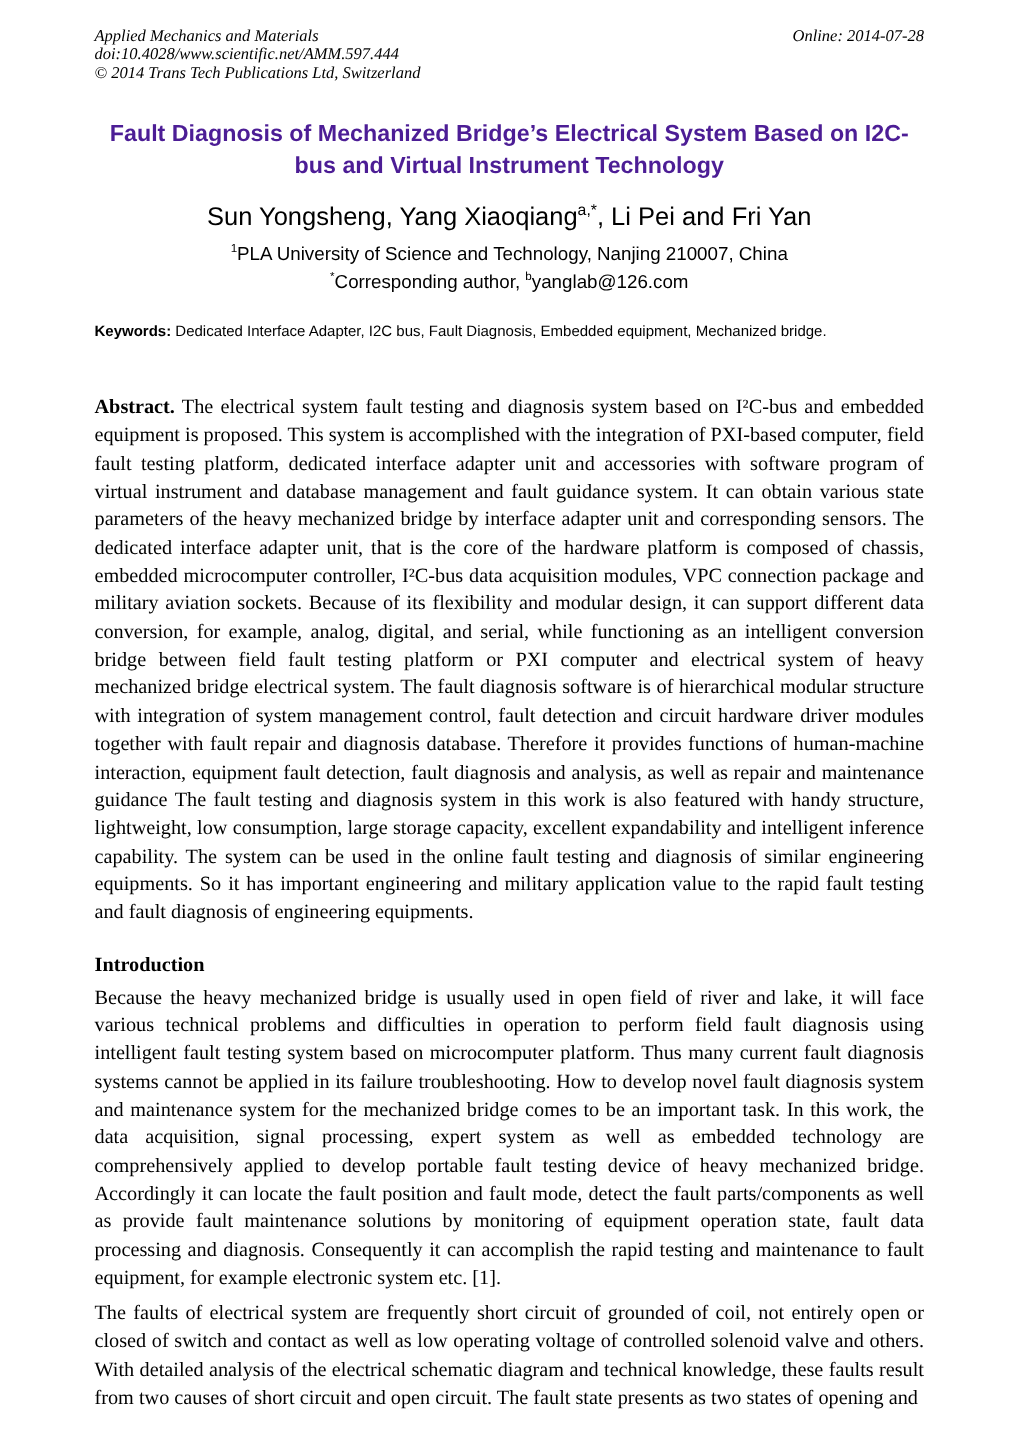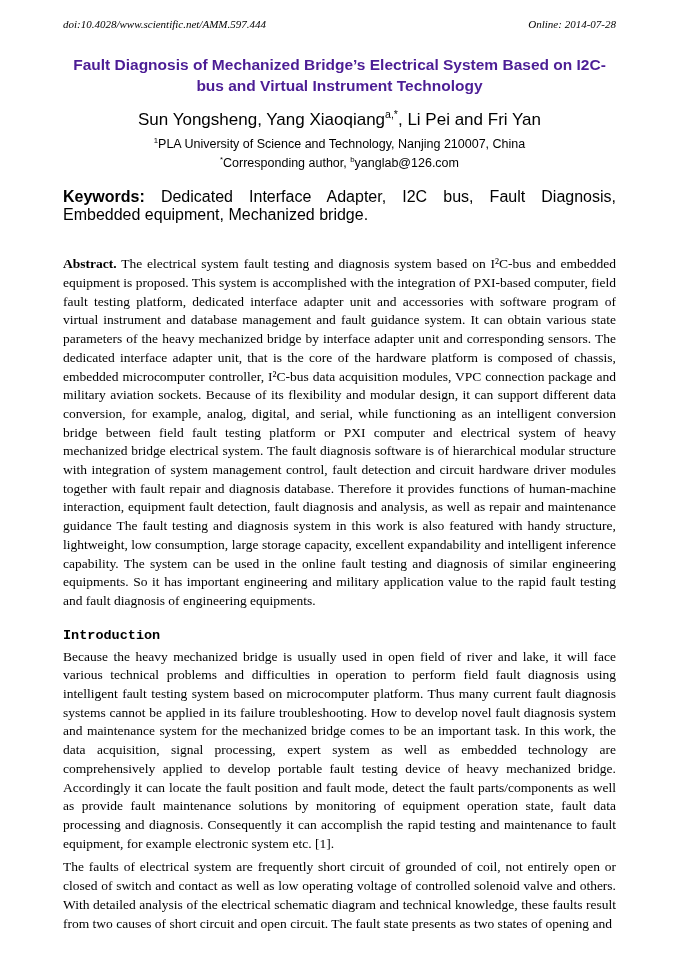--- a/index.html
+++ b/index.html
@@ -105,6 +105,7 @@
 
   <div class="imprint">
     <div class="imprint-left">
+      <div>Applied Mechanics and Materials</div>
       <div>doi:10.4028/www.scientific.net/AMM.597.444</div>
     </div>
     <div class="imprint-right">Online: 2014-07-28</div>

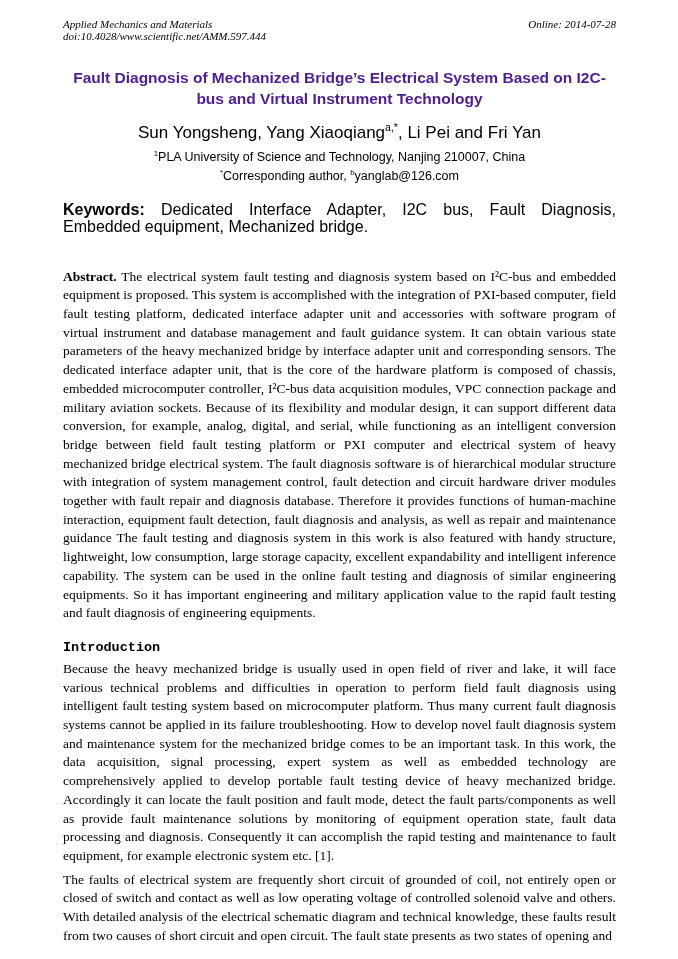--- a/index.html
+++ b/index.html
@@ -107,6 +107,7 @@
     <div class="imprint-left">
       <div>Applied Mechanics and Materials</div>
       <div>doi:10.4028/www.scientific.net/AMM.597.444</div>
+      <div>© 2014 Trans Tech Publications Ltd, Switzerland</div>
     </div>
     <div class="imprint-right">Online: 2014-07-28</div>
   </div>

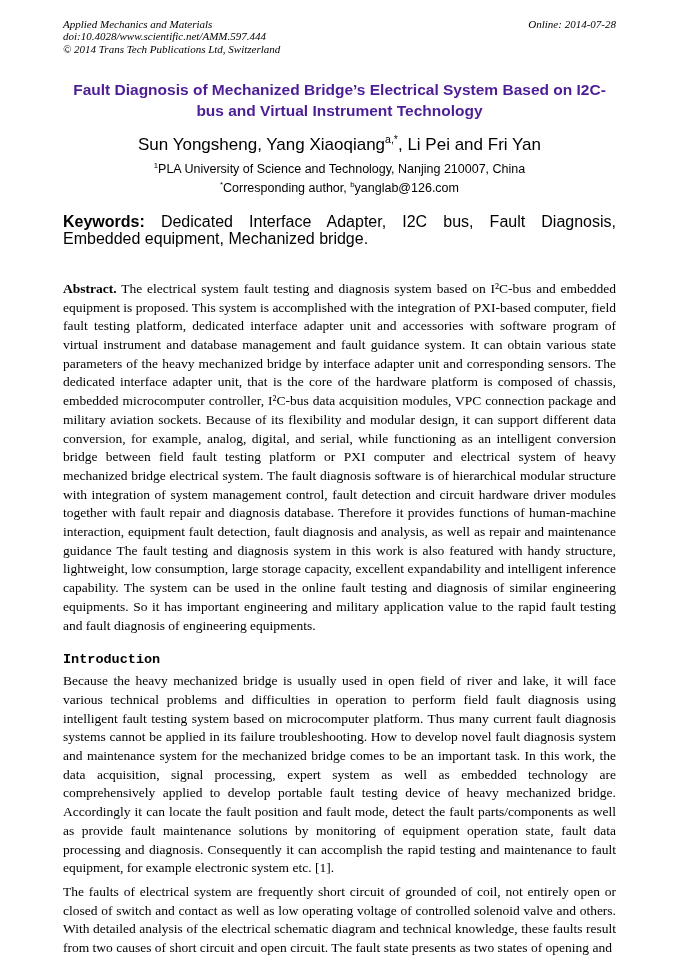--- a/index.html
+++ b/index.html
@@ -74,7 +74,7 @@
   .keywords {
     margin-top: 17px;
     font-family: "Liberation Sans", sans-serif;
-    font-size: 16px;
+    font-size: 10px;
     line-height: 17.5px;
     text-align: justify;
   }

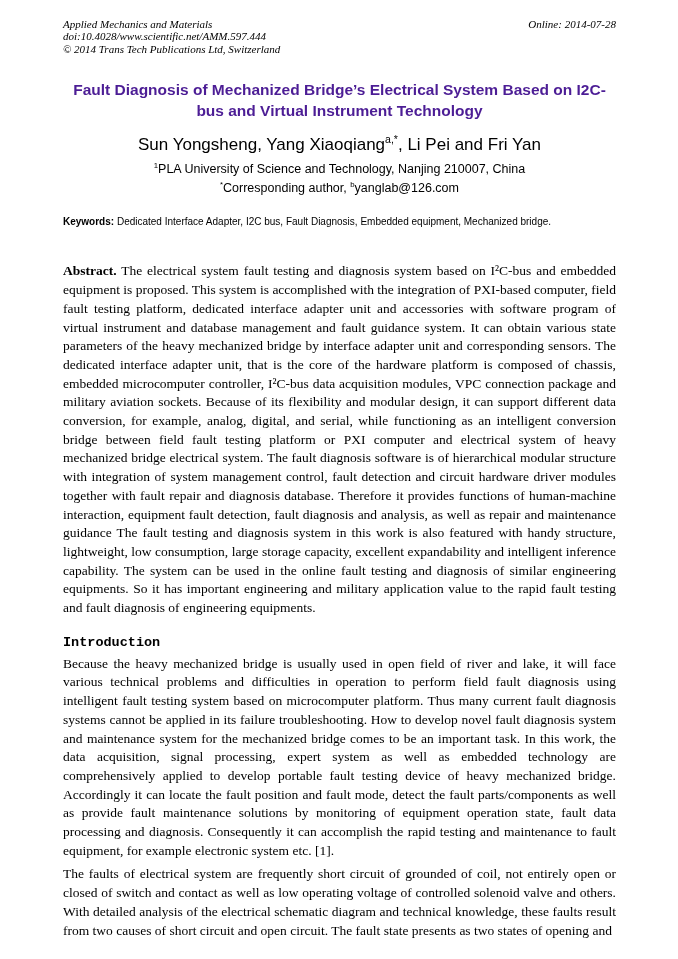--- a/index.html
+++ b/index.html
@@ -91,7 +91,7 @@
   .abstract { margin-top: 32px; }
   .abstract .label { font-weight: bold; }
   .section-heading {
-    font-family: Liberation Mono, monospace;
+    font-family: Liberation Serif, serif;
     font-size: 13.5px;
     font-weight: bold;
     margin: 17px 0 0 0;

